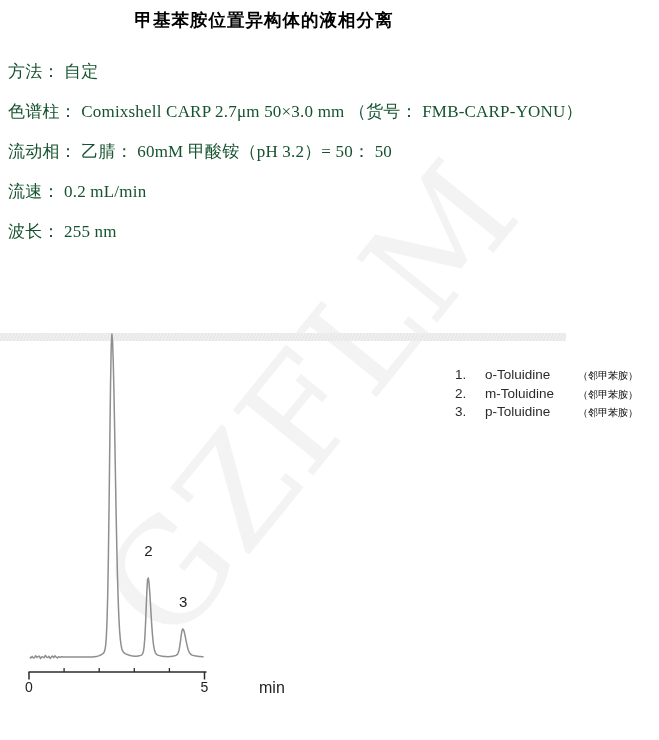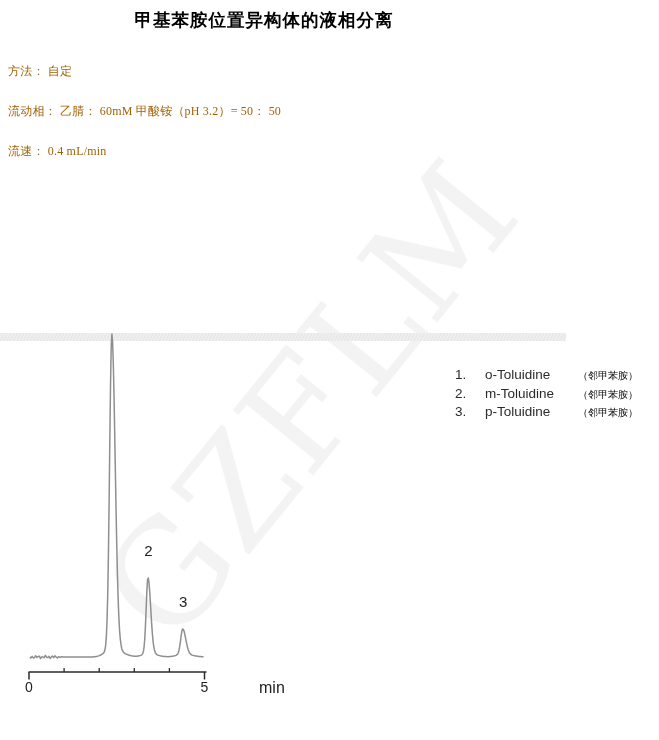--- a/index.html
+++ b/index.html
@@ -23,7 +23,7 @@
   }
   .params{position:absolute;left:8px;top:64px;z-index:3;}
   .param-line{
-    font-size:12px;line-height:15px;margin-bottom:25px;color:#a16207;
+    font-size:17px;line-height:15px;margin-bottom:25px;color:#14532d;
     white-space:nowrap;letter-spacing:0.2px;
   }
   .legend{

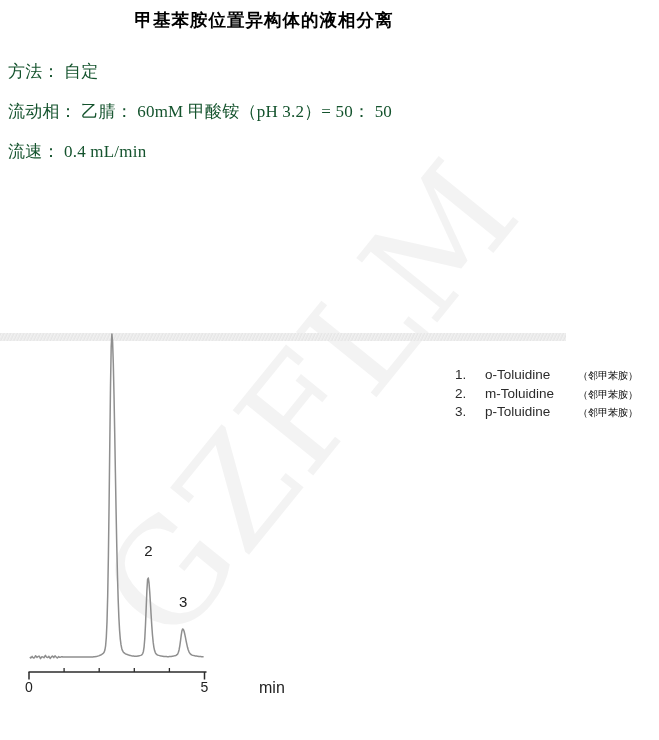--- a/index.html
+++ b/index.html
@@ -61,6 +61,7 @@
 
   <div class="params">
     <div class="param-line">方法： 自定</div>
+    <div class="param-line">色谱柱： Comixshell CARP 2.7μm 50×3.0 mm （货号： FMB-CARP-YONU）</div>
     <div class="param-line">流动相： 乙腈： 60mM 甲酸铵（pH 3.2）= 50： 50</div>
     <div class="param-line">流速： 0.4 mL/min</div>
   </div>

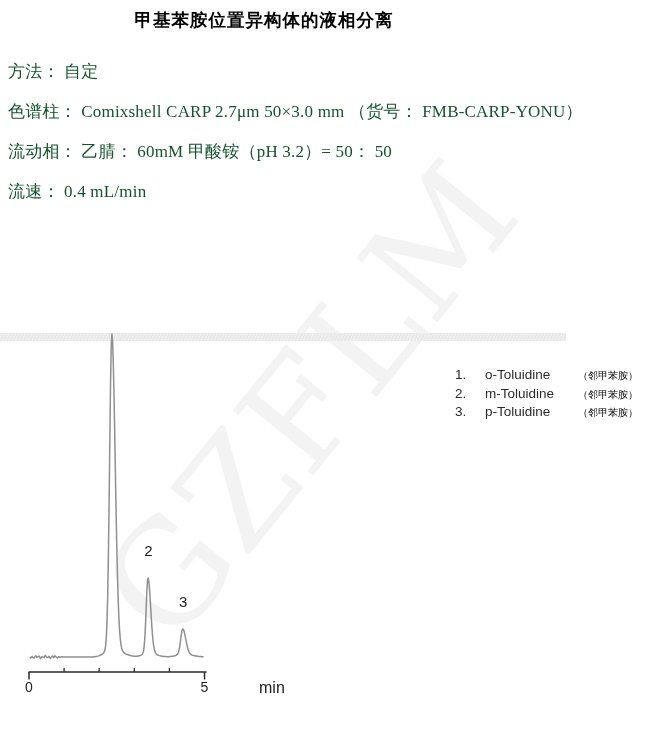--- a/index.html
+++ b/index.html
@@ -63,7 +63,7 @@
     <div class="param-line">方法： 自定</div>
     <div class="param-line">色谱柱： Comixshell CARP 2.7μm 50×3.0 mm （货号： FMB-CARP-YONU）</div>
     <div class="param-line">流动相： 乙腈： 60mM 甲酸铵（pH 3.2）= 50： 50</div>
-    <div class="param-line">流速： 0.4 mL/min</div>
+    <div class="param-line">流速： 0.2 mL/min</div>
   </div>
 
   <div class="legend">

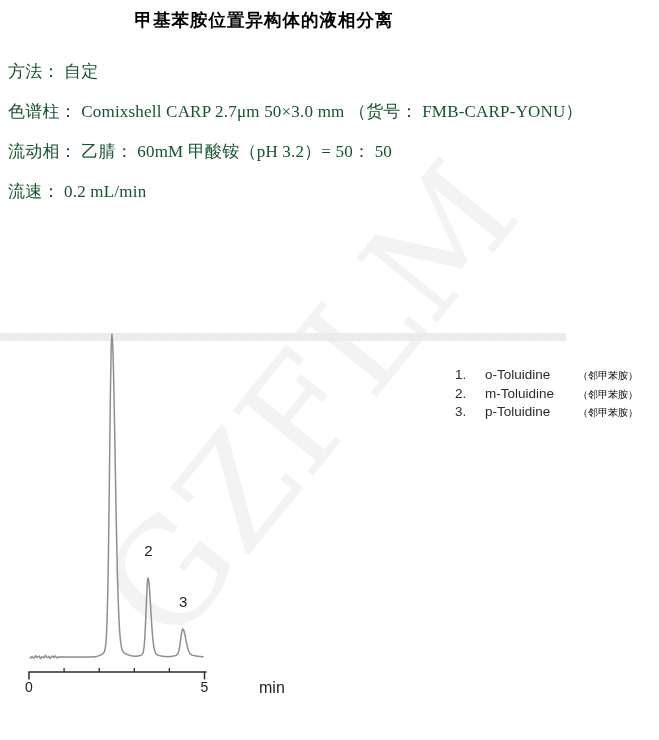--- a/index.html
+++ b/index.html
@@ -64,6 +64,7 @@
     <div class="param-line">色谱柱： Comixshell CARP 2.7μm 50×3.0 mm （货号： FMB-CARP-YONU）</div>
     <div class="param-line">流动相： 乙腈： 60mM 甲酸铵（pH 3.2）= 50： 50</div>
     <div class="param-line">流速： 0.2 mL/min</div>
+    <div class="param-line">波长： 255 nm</div>
   </div>
 
   <div class="legend">

